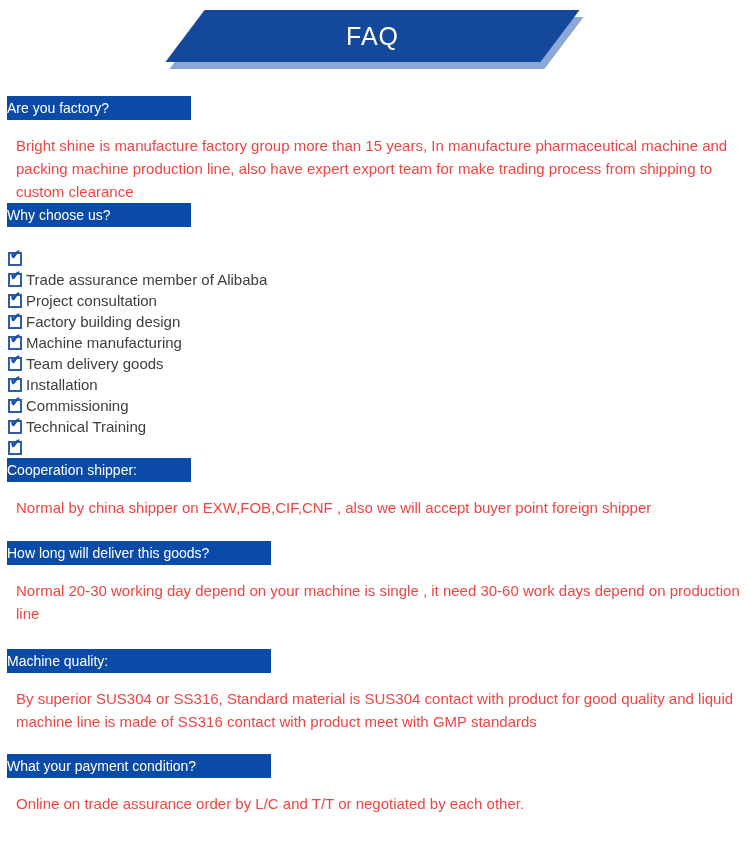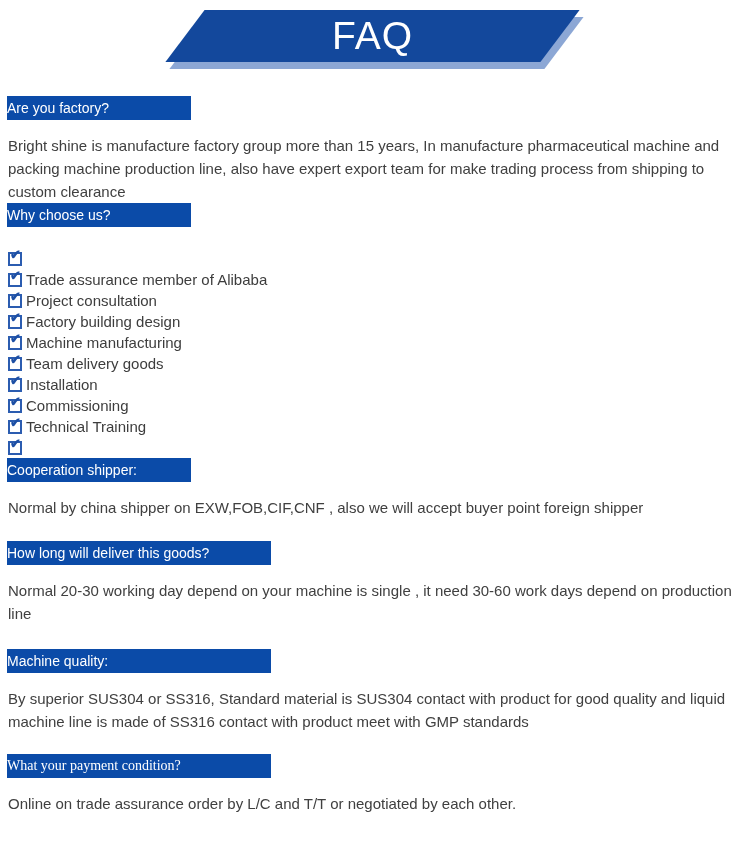--- a/index.html
+++ b/index.html
@@ -24,7 +24,7 @@
   .banner-text {
     position:absolute; left:185px; top:10px; width:375px; height:52px;
     display:flex; align-items:center; justify-content:center;
-    color:#ffffff; font-size:39px; letter-spacing:1px;
+    color:#ffffff; font-size:25px; letter-spacing:1px;
   }
 
   

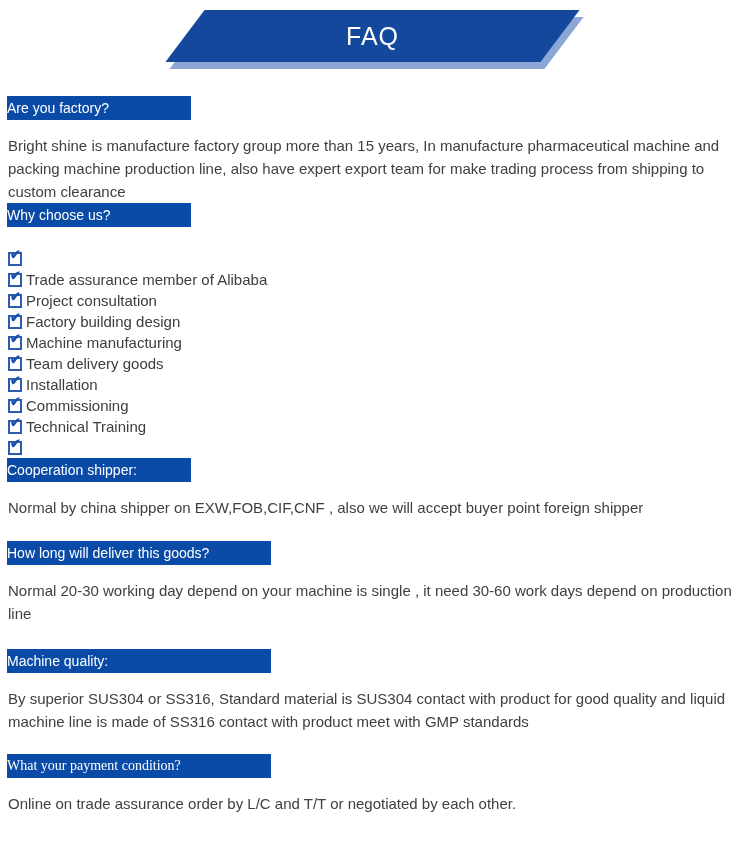--- a/index.html
+++ b/index.html
@@ -45,8 +45,8 @@
 
   
   .sec-body {
-    color:#404040; font-size:15px; line-height:23px;
-    margin:14px 10px 0 8px; max-width:737px;
+    color:#ef4444; font-size:15px; line-height:23px;
+    margin:14px 10px 0 16px; max-width:737px;
   }
   .sec-body.first { margin-top:14px; }
 

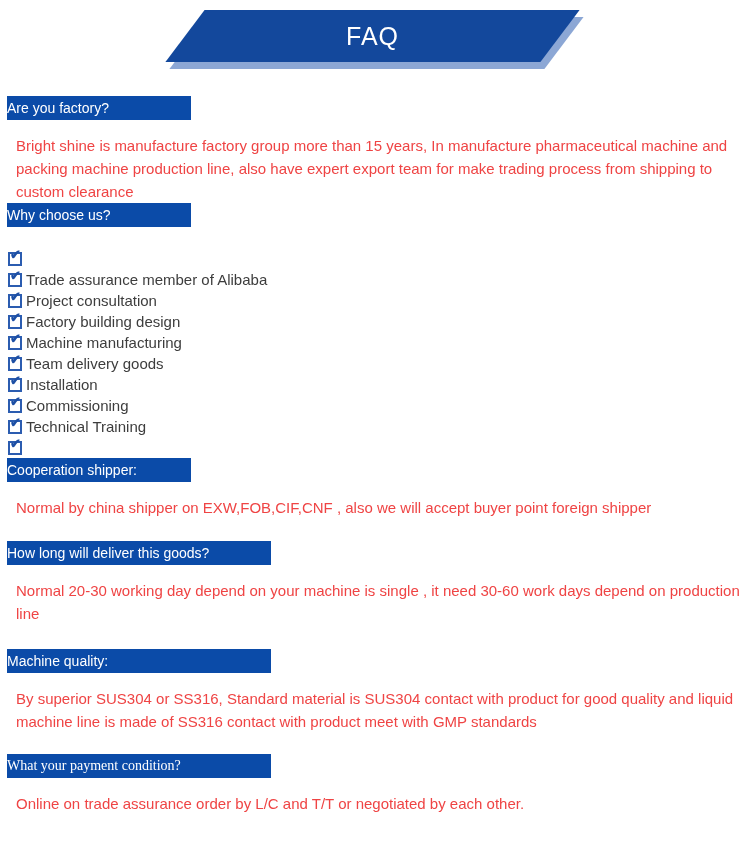--- a/index.html
+++ b/index.html
@@ -39,7 +39,7 @@
 
   .mt-16 { margin-top:16px; }
   .mt-20 { }
-  .mt-21 { margin-top:21px;font-family:Liberation Serif, serif; }
+  .mt-21 { margin-top:21px; }
   .mt-22 { margin-top:22px; }
   .mt-24 { margin-top:24px; }
 

